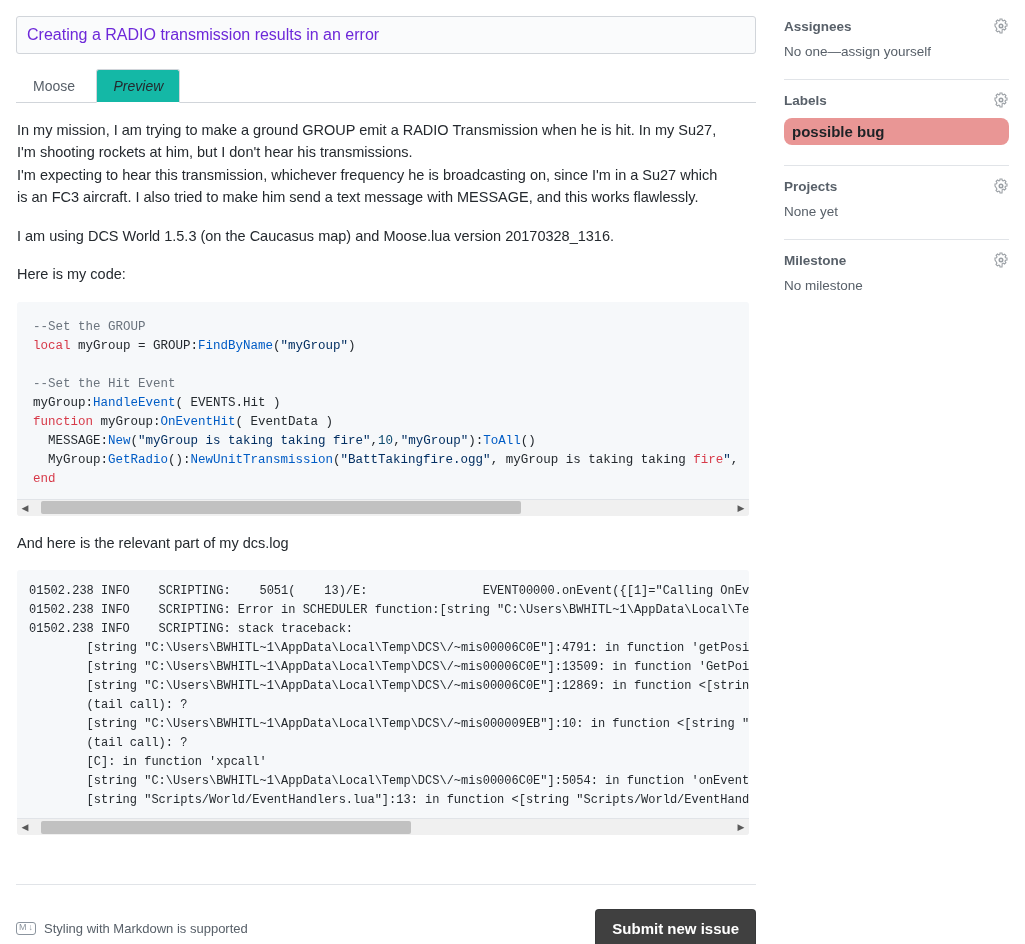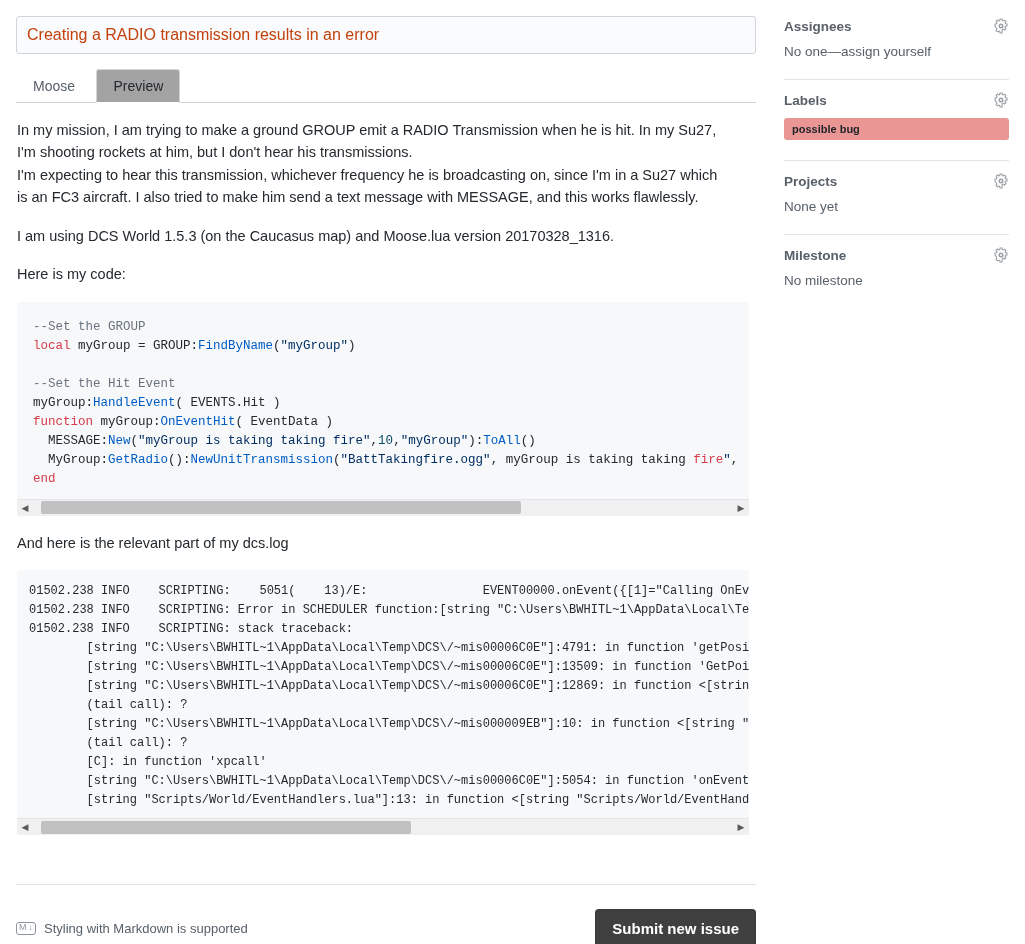--- a/index.html
+++ b/index.html
@@ -30,7 +30,7 @@
     border-radius: 3px;
     background: #fafbfc;
     font-size: 16px;
-    color: #c2410c;
+    color: #6d28d9;
     padding: 6px 10px;
     font-family: "Liberation Sans", sans-serif;
     outline: none;

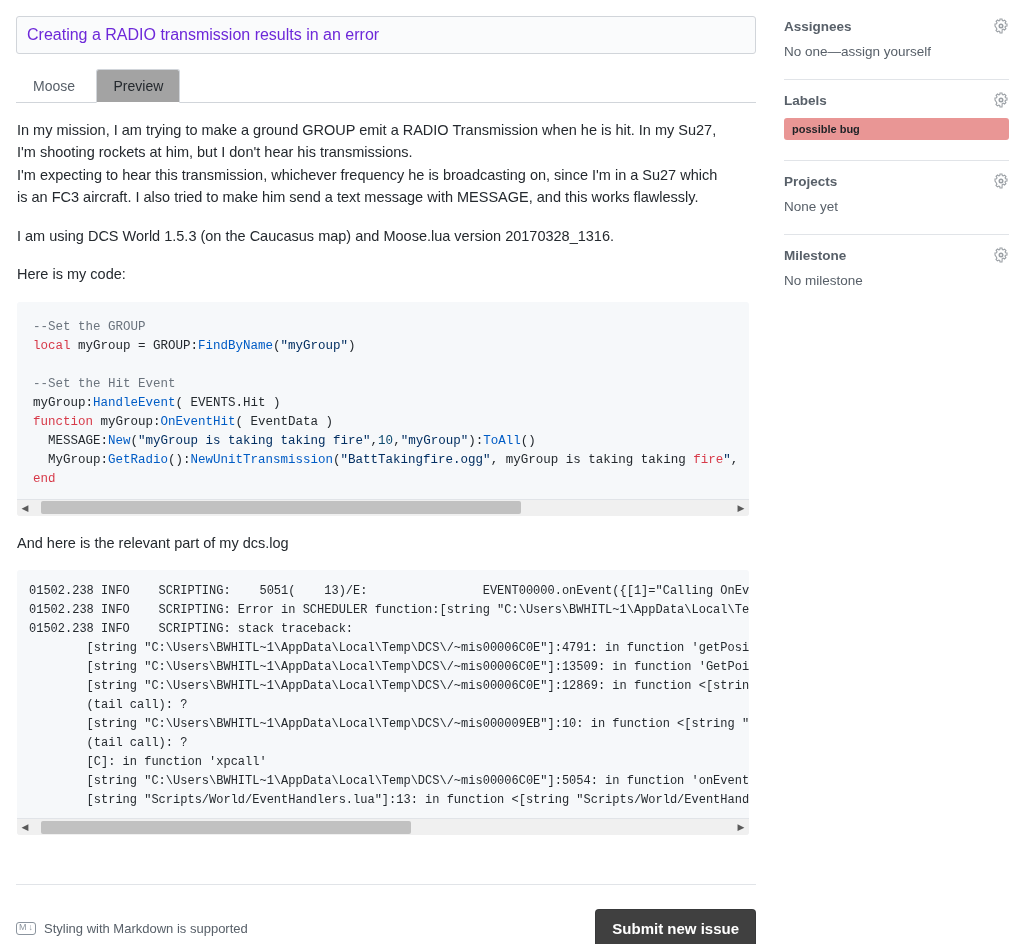--- a/index.html
+++ b/index.html
@@ -55,12 +55,13 @@
     background: transparent;
   }
   .tab.active {
-    background: #a3a3a3;
+    background: #14b8a6;
     border: 1px solid #d1d5da;
     border-bottom: 1px solid #fff;
     border-radius: 3px 3px 0 0;
     color: #24292e;
     font-weight: normal;
+    font-style: italic;
   }
   .preview-body {
     width: 740px;

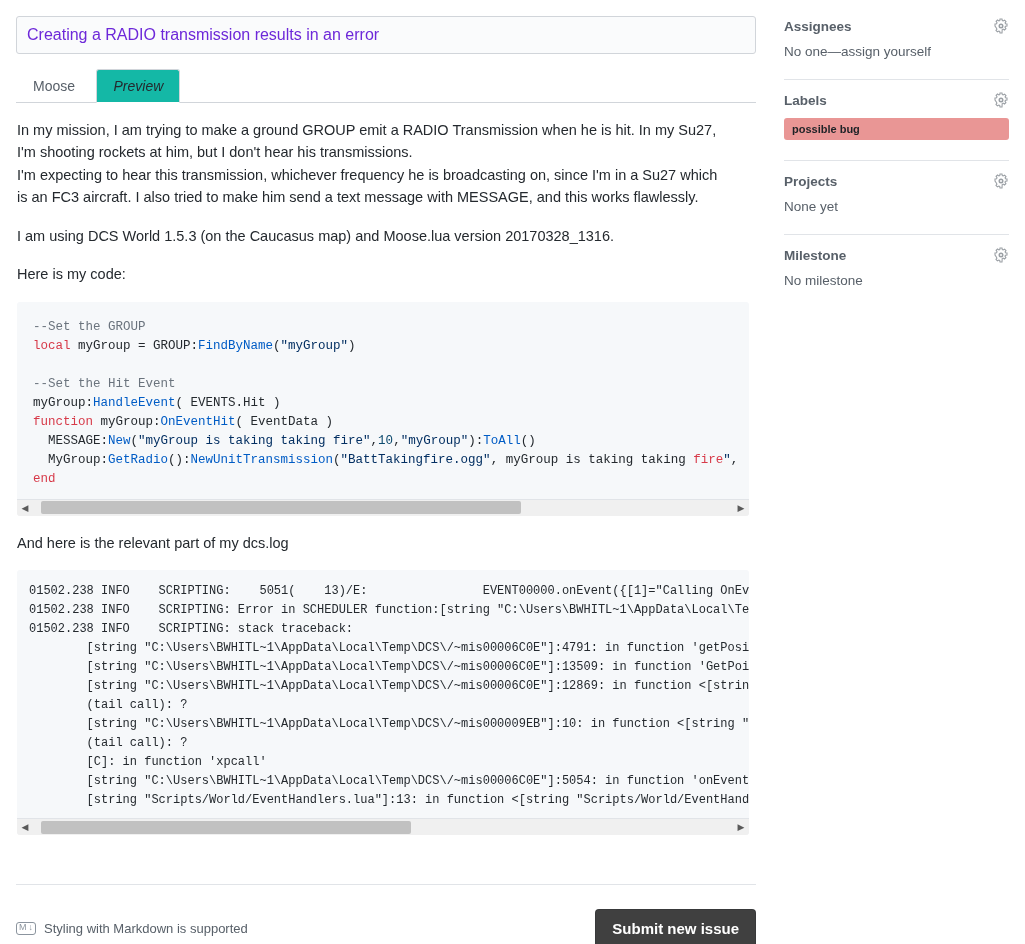--- a/index.html
+++ b/index.html
@@ -215,10 +215,10 @@
     display: block;
     background: #e99695;
     color: #1e2226;
-    font-size: 11px;
+    font-size: 15px;
     font-weight: bold;
     padding: 5px 8px;
-    border-radius: 3px;
+    border-radius: 8px;
     width: 100%;
   }
 </style>

